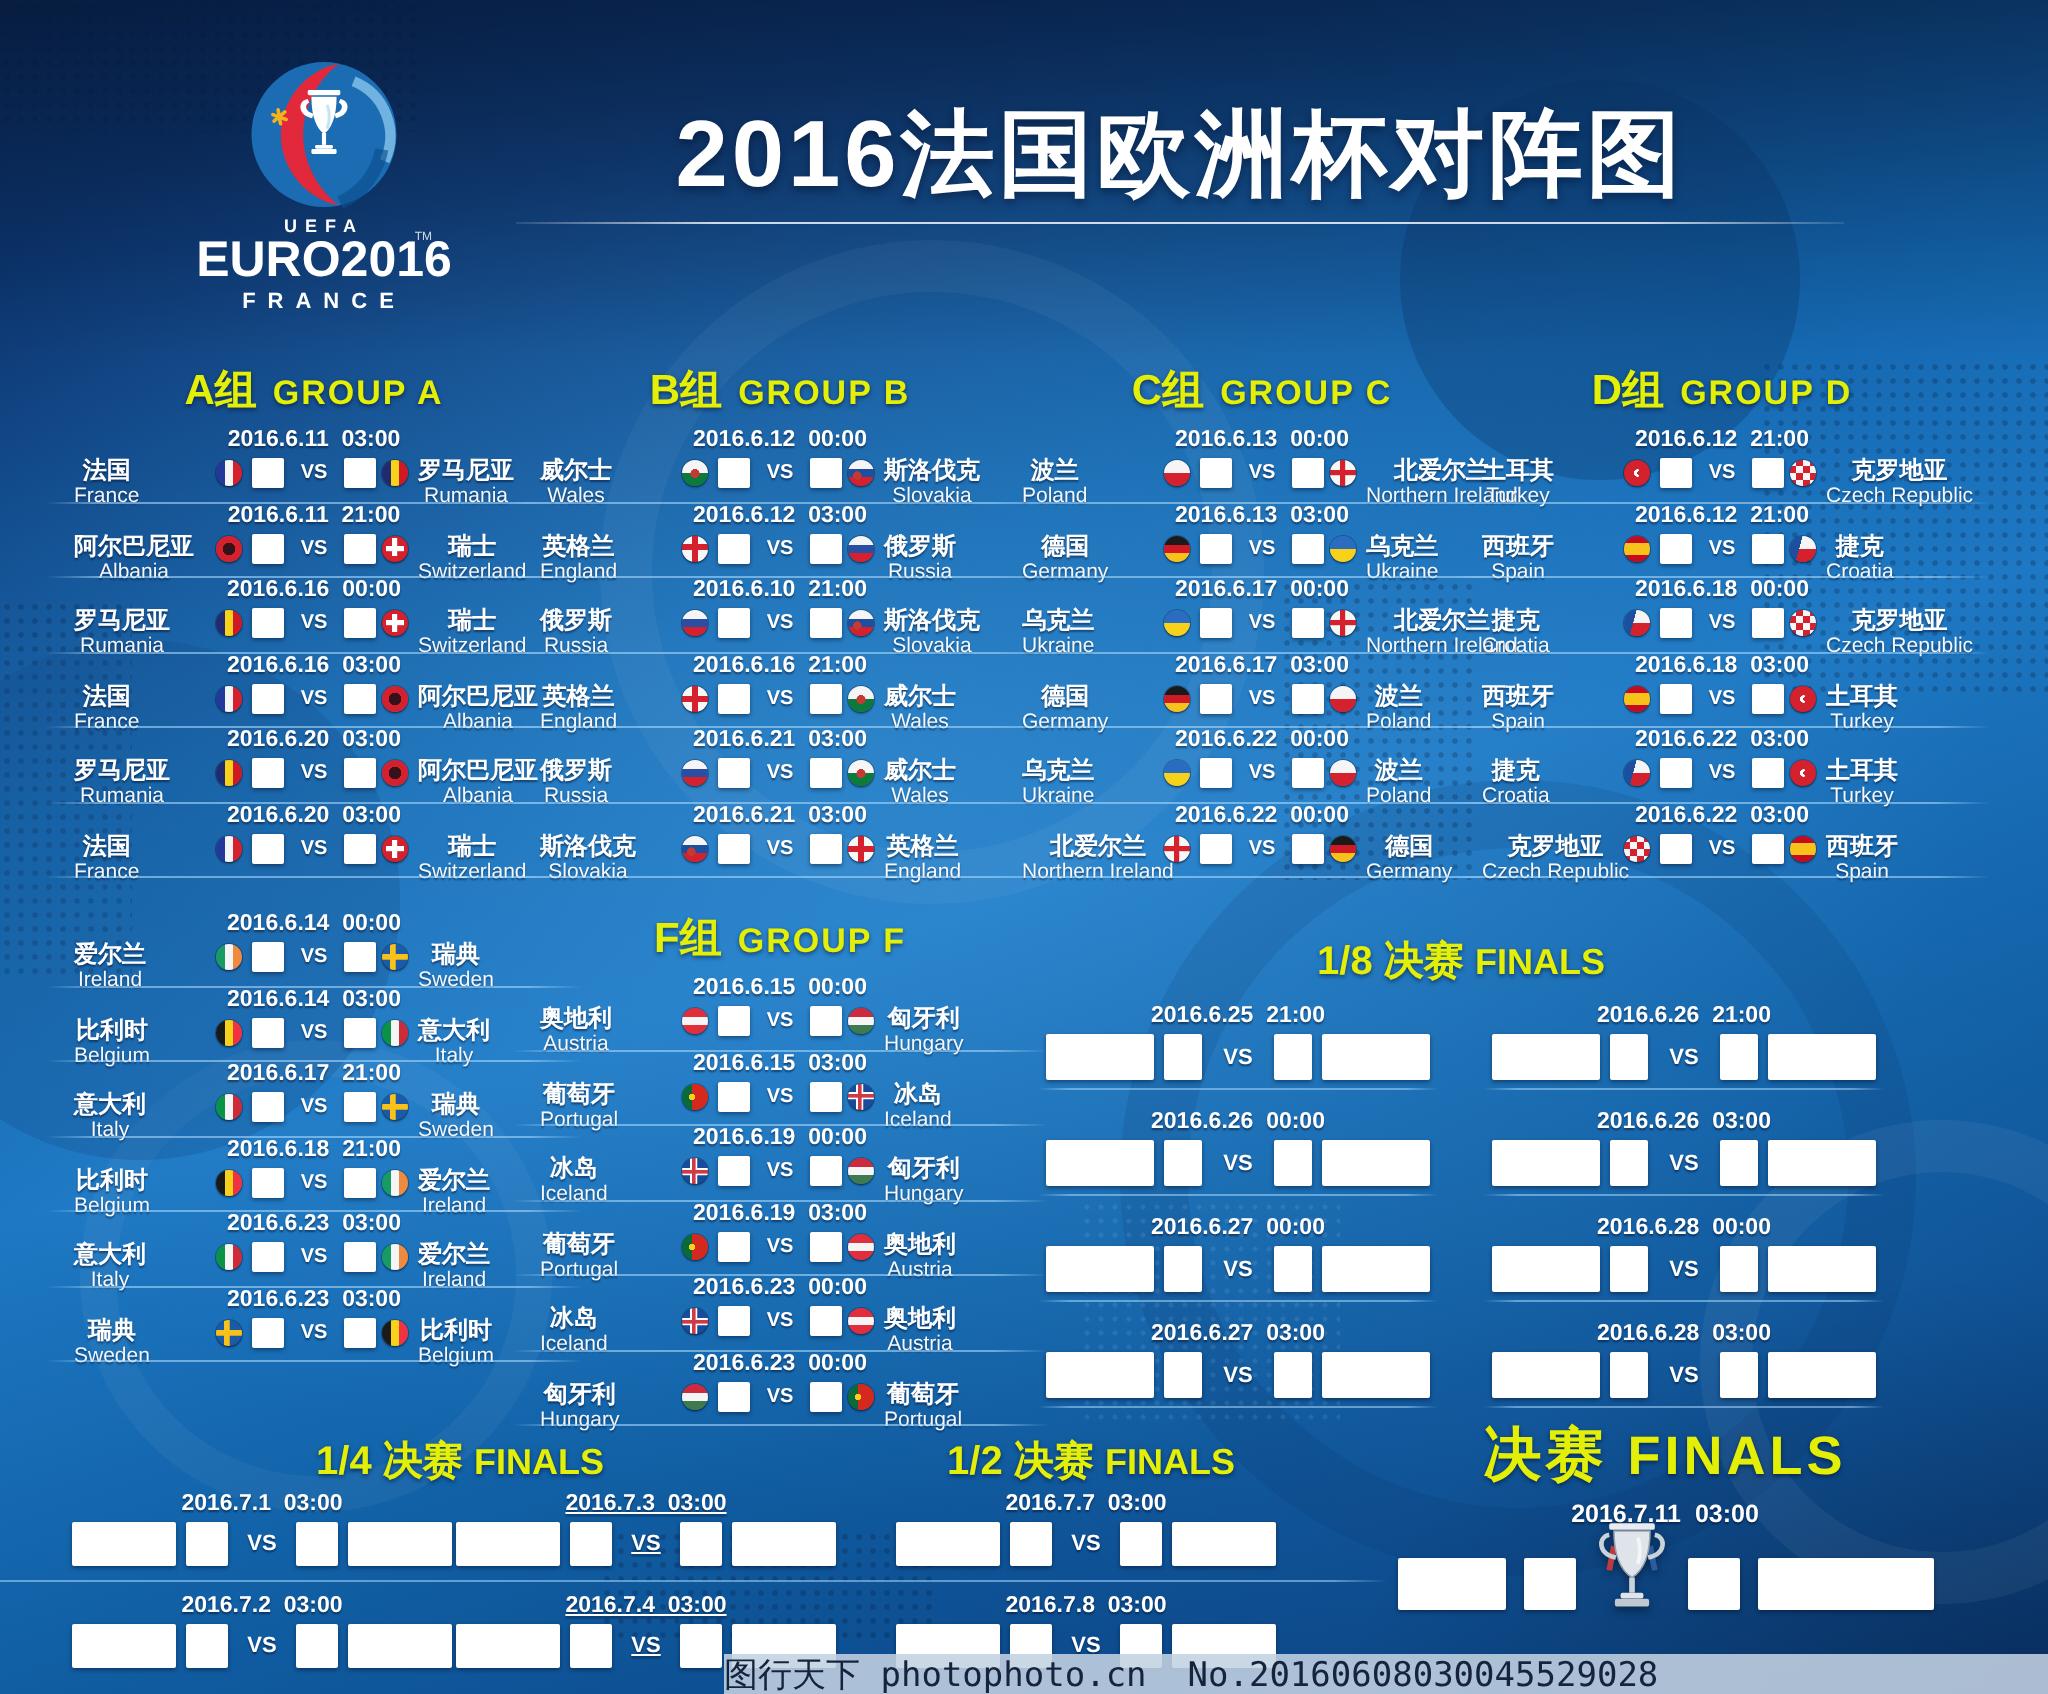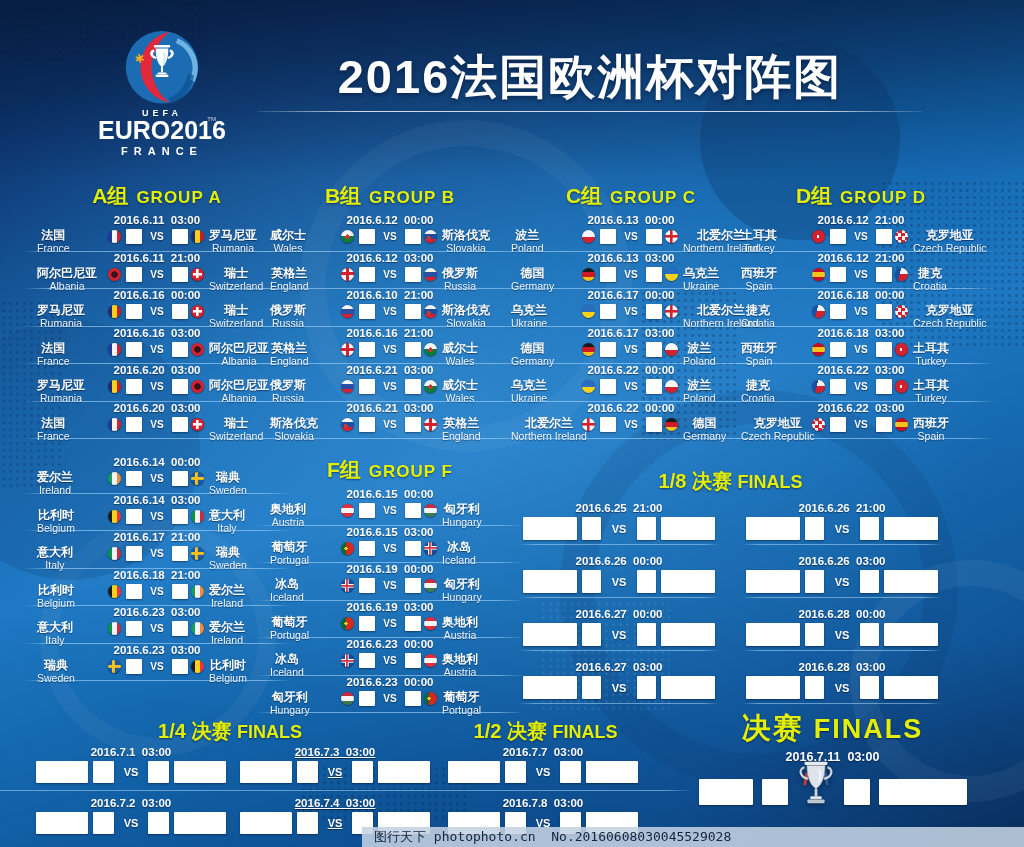--- a/index.html
+++ b/index.html
@@ -94,7 +94,7 @@
   .sf{position:absolute;left:448px;top:718px;width:195px;}
   .qf .kohead,.sf .kohead{font-size:20px;height:26px;line-height:26px;}
   .qf .kohead .en,.sf .kohead .en{font-size:18px;}
-  .qf .kcols{gap:13px;margin-top:2px;}
+  .qf .kcols{gap:1px;margin-top:2px;}
   .qf .kcol{width:190px;margin-left:16px;}
   .qf .kcol + .kcol{margin-left:1px;text-decoration:underline;}
   .sf .kcol{width:190px;margin-top:2px;}

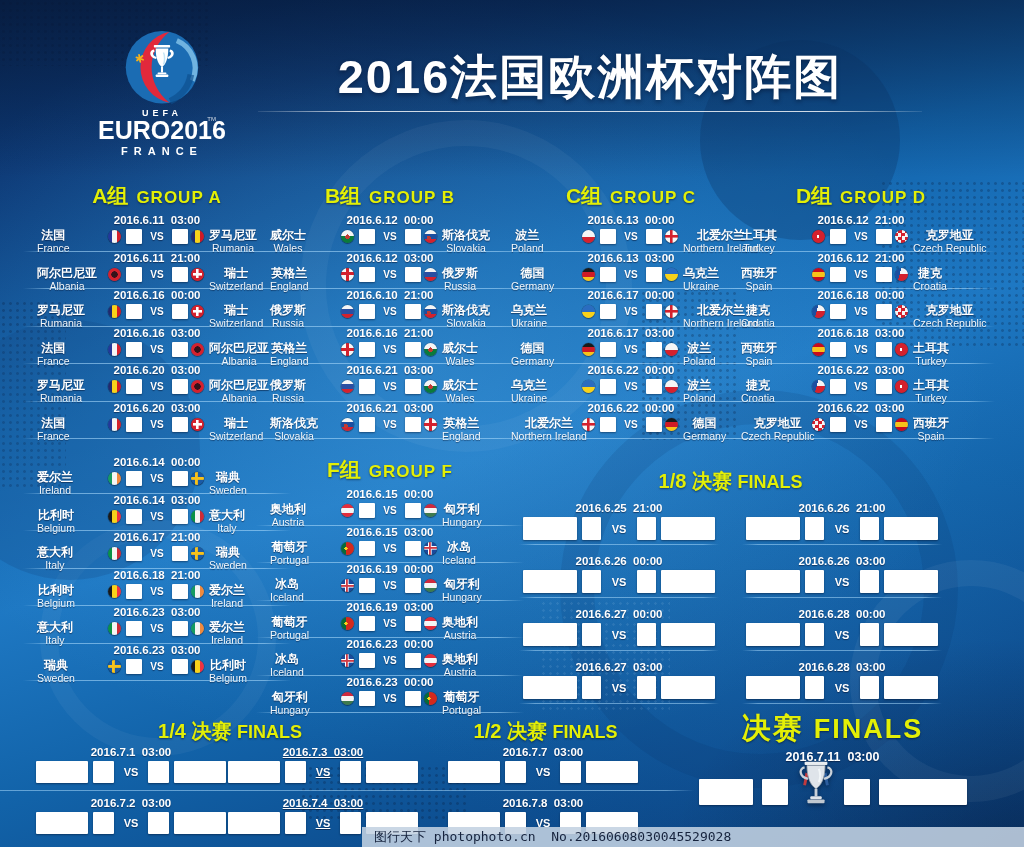--- a/index.html
+++ b/index.html
@@ -120,7 +120,7 @@
   .watermark{position:absolute;left:362px;right:0;bottom:0;height:20px;
     background:rgba(195,210,225,.88);display:flex;align-items:center;}
   .watermark span{font-family:"DejaVu Sans Mono","Liberation Mono",monospace;
-    font-size:13px;color:#16233d;white-space:pre;padding-left:12px;}
+    font-size:17px;color:#16233d;white-space:pre;padding-left:0;}
 
   
   .f-fr{background:linear-gradient(90deg,#23389b 34%,#f5f5f5 34% 66%,#d4212d 66%);}

